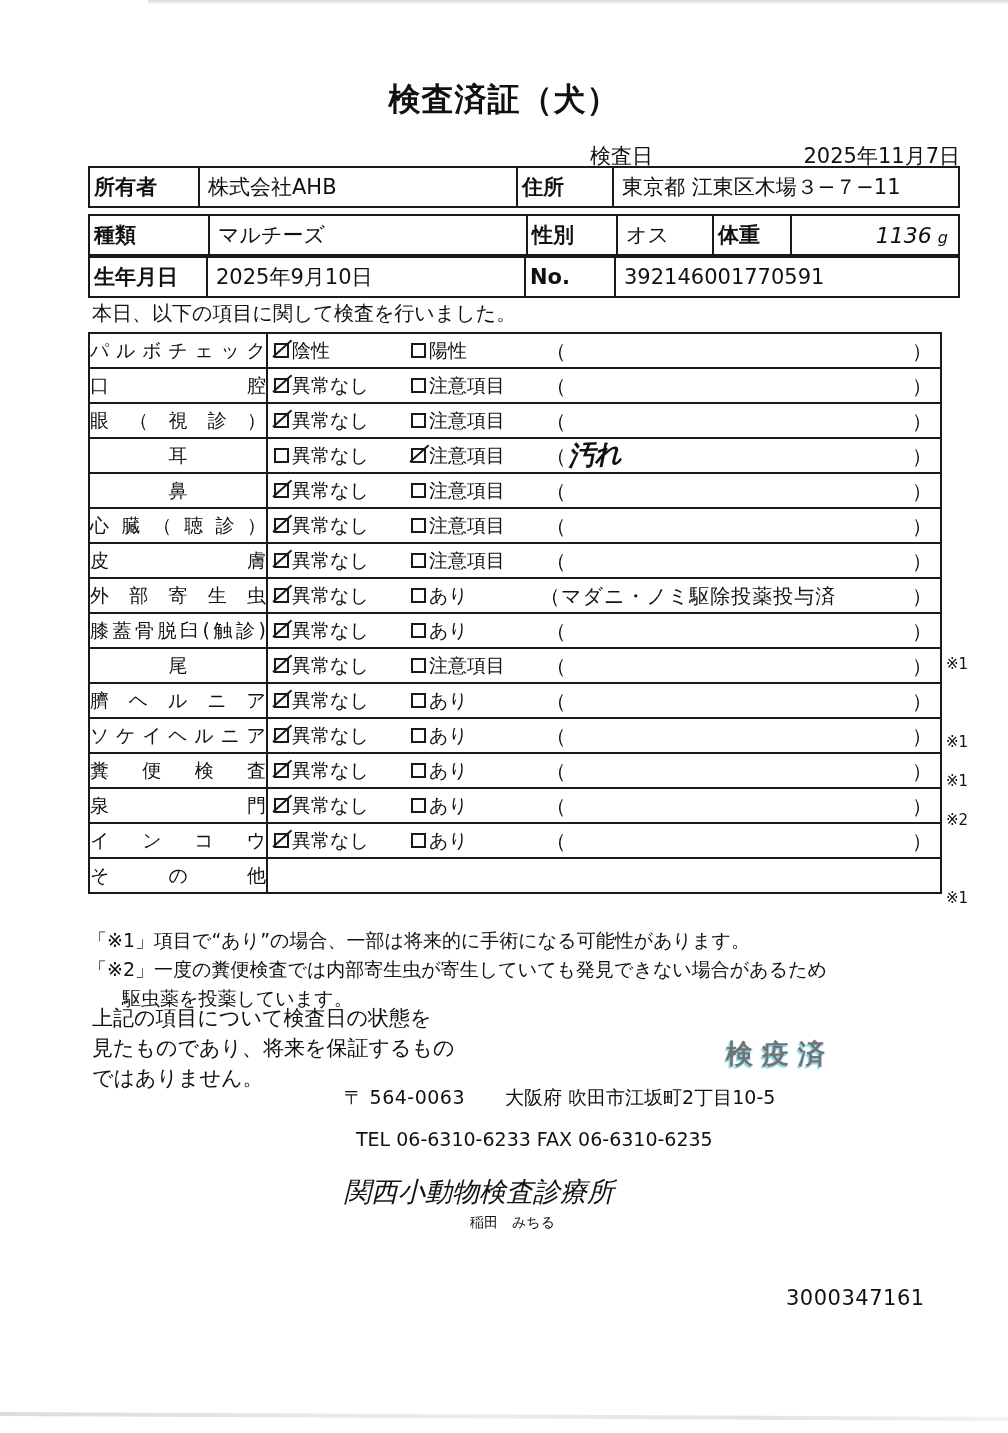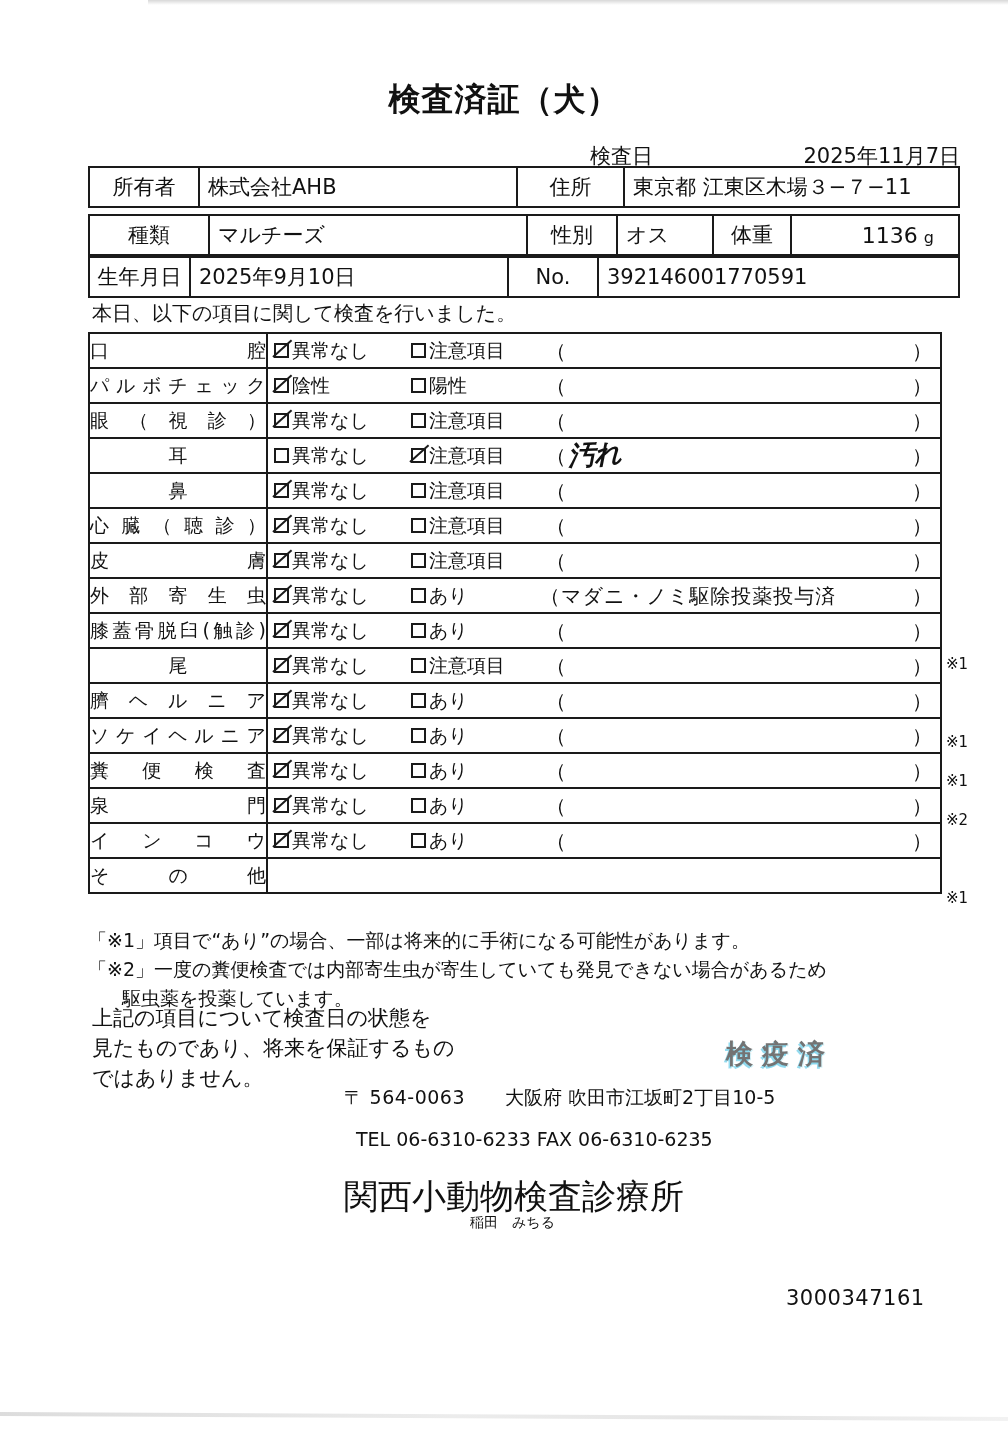--- a/index.html
+++ b/index.html
@@ -56,7 +56,7 @@
     vertical-align: middle;
     white-space: nowrap;
   }
-  .info-table td.lbl { text-align: center; padding: 0 4px; }
+  .info-table td.lbl { padding: 0 4px; font-weight: bold; }
   .info-table td.val { text-align: left; }
   .info-table td.val-right { text-align: right; padding-right: 24px; }
 

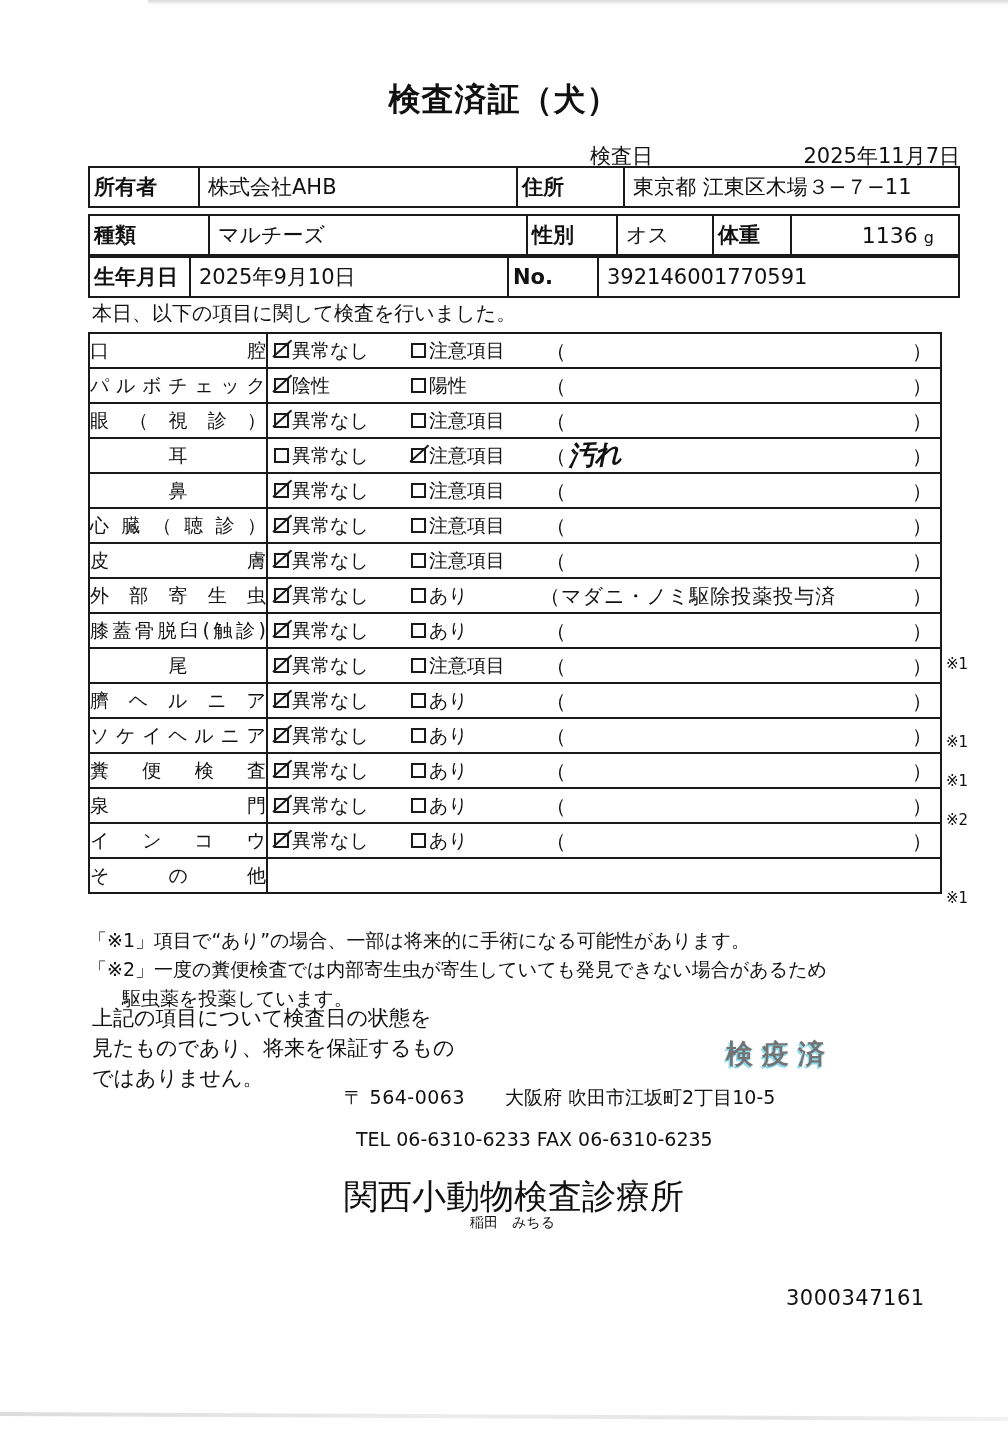--- a/index.html
+++ b/index.html
@@ -192,7 +192,7 @@
         <tr>
       <td class="lbl" style="width:110px">所有者</td>
       <td class="val" style="width:318px">株式会社AHB</td>
-      <td class="lbl" style="width:107px">住所</td>
+      <td class="lbl" style="width:96px">住所</td>
       <td class="val">東京都 江東区木場３−７−11</td>
     </tr>
   </tbody>

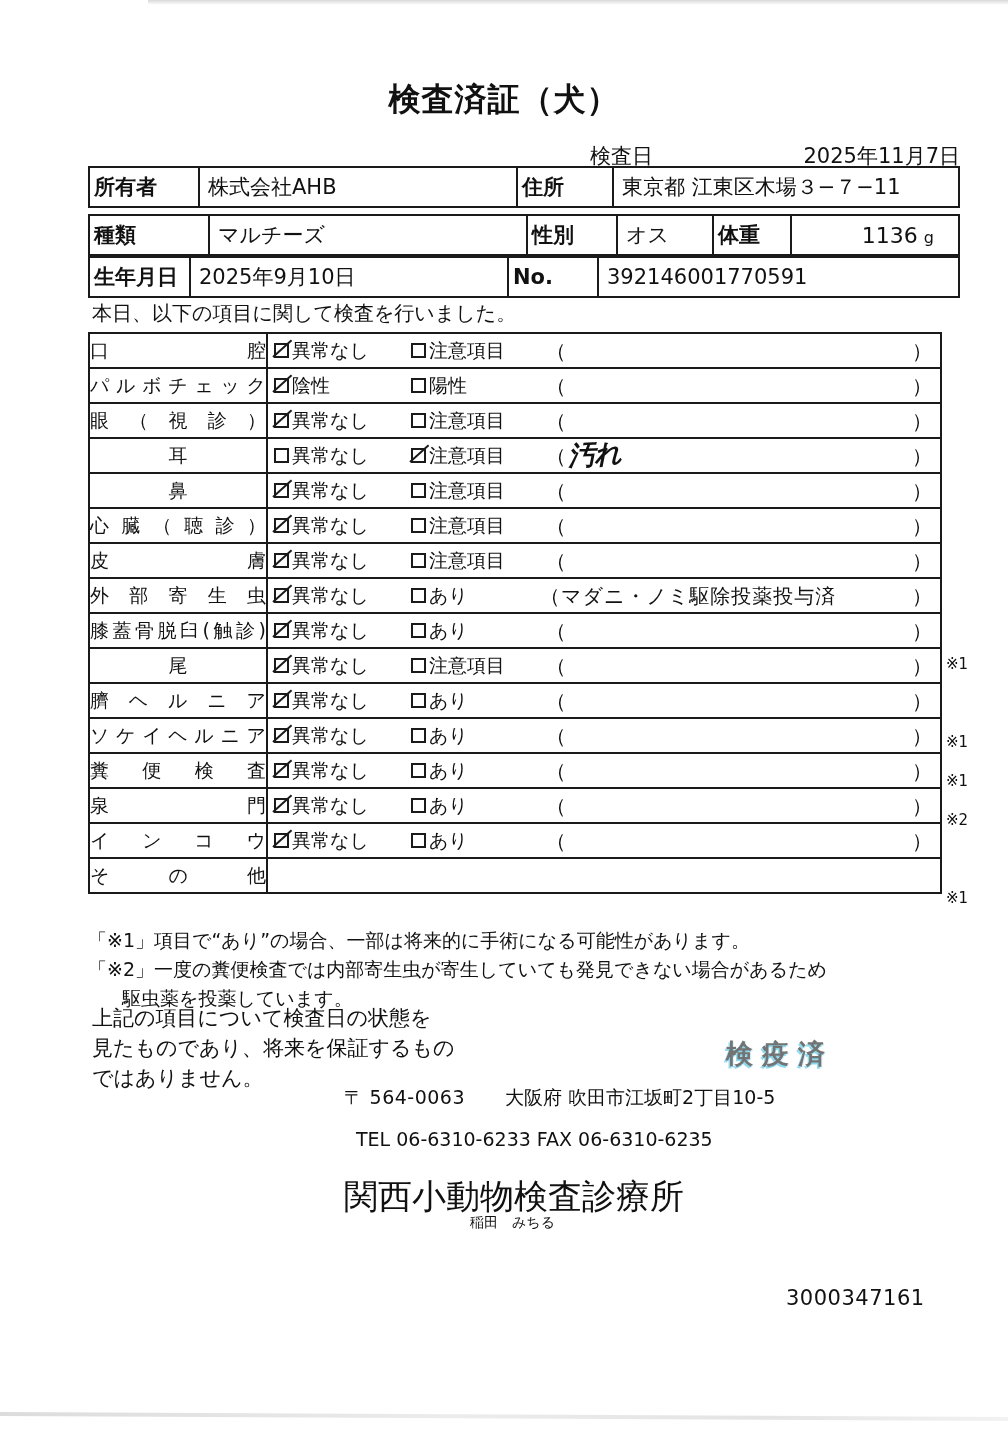--- a/index.html
+++ b/index.html
@@ -58,7 +58,7 @@
   }
   .info-table td.lbl { padding: 0 4px; font-weight: bold; }
   .info-table td.val { text-align: left; }
-  .info-table td.val-right { text-align: right; padding-right: 24px; }
+  .info-table td.val-right { text-align: right; padding-right: 10px; font-style: italic; }
 
   #owner-table { left: 88px; top: 166px; width: 872px; }
   #breed-table { left: 88px; top: 214px; width: 872px; }

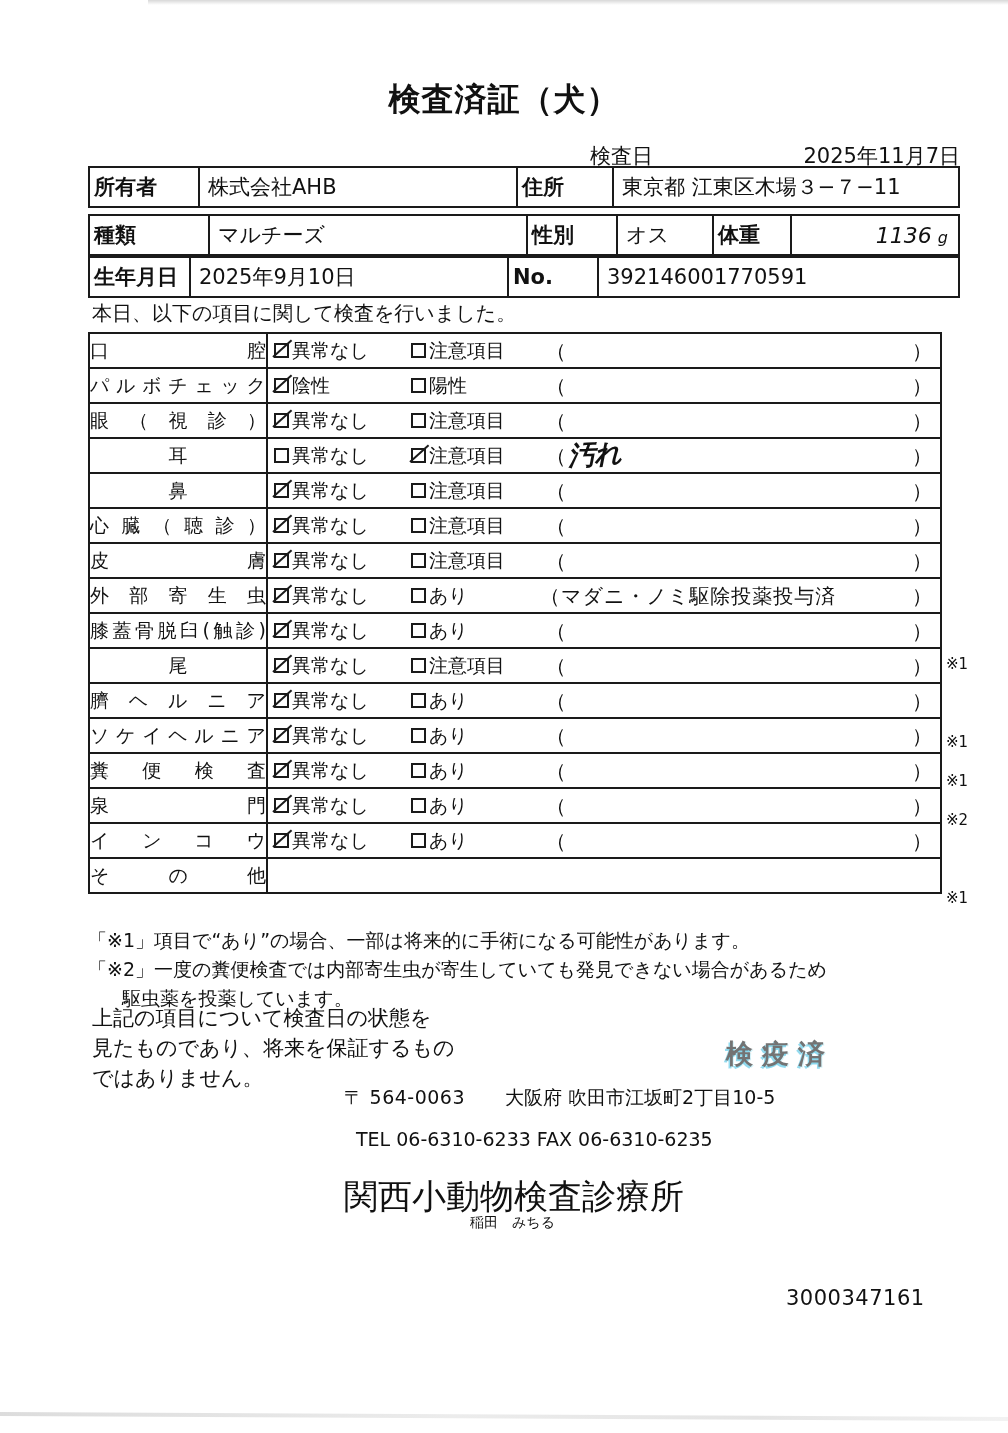--- a/index.html
+++ b/index.html
@@ -216,7 +216,7 @@
   <table class="info-table" id="birth-table">
     <tbody>
         <tr>
-      <td class="lbl" style="width:101px">生年月日</td>
+      <td class="lbl" style="width:118px">生年月日</td>
       <td class="val" style="width:318px">2025年9月10日</td>
       <td class="lbl" style="width:90px">No.</td>
       <td class="val">392146001770591</td>

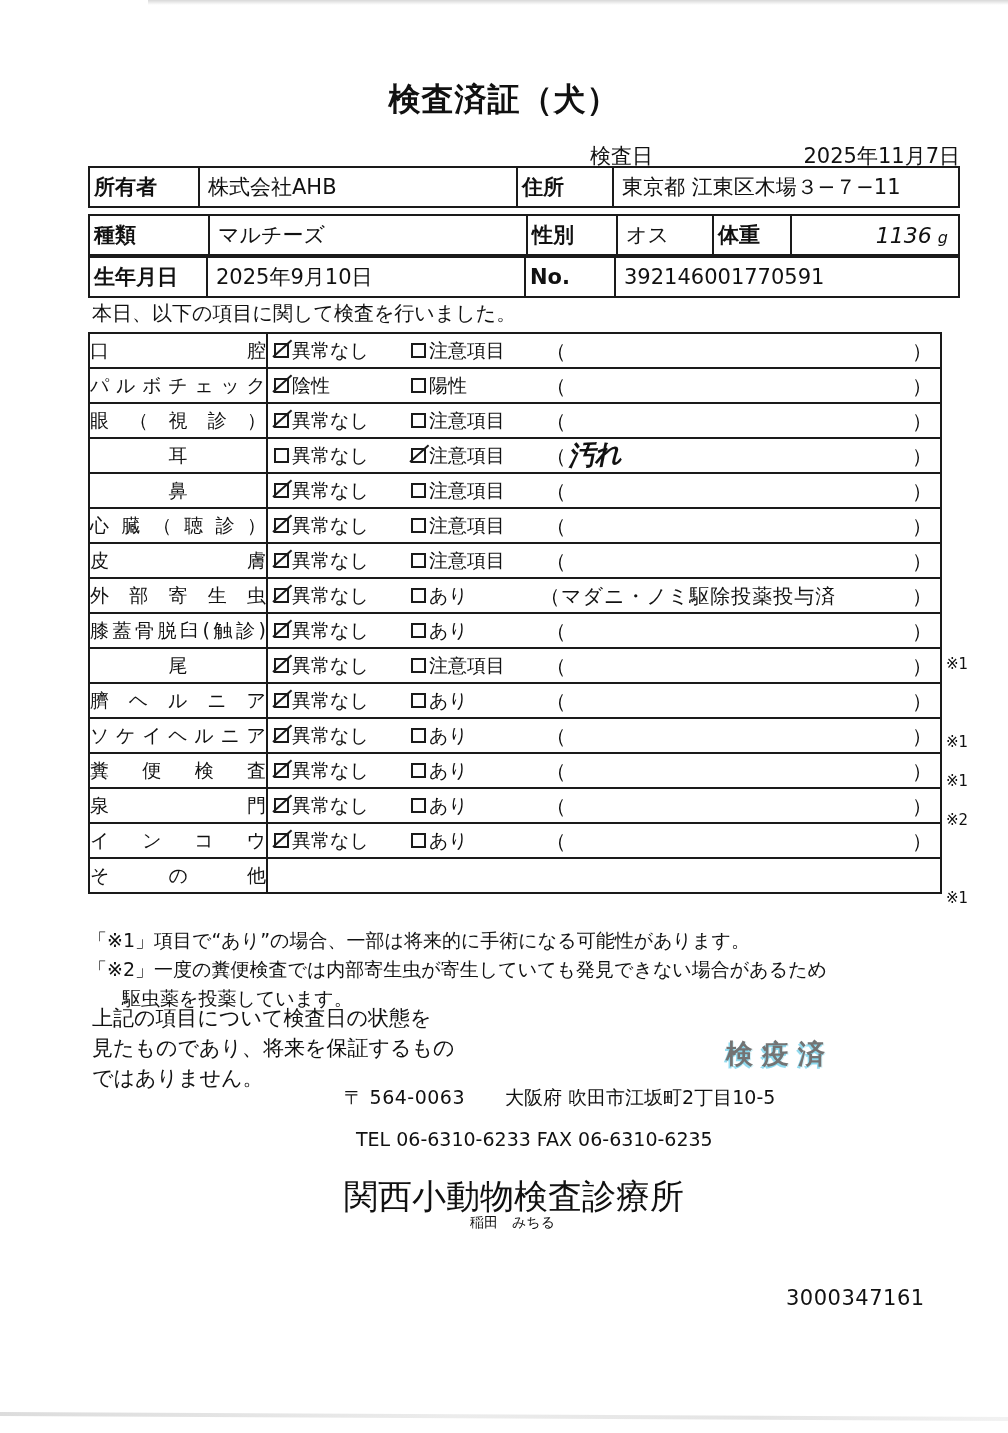--- a/index.html
+++ b/index.html
@@ -229,6 +229,21 @@
   <table id="exam-table">
     <tbody id="exam-body">
         <tr>
+          <td class="item-label">パルボチェック</td>
+          <td class="item-body">
+            <div class="opt opt-1">
+              <span class="chk checked"></span>
+              <span>陰性</span>
+            </div>
+            <div class="opt opt-2">
+              <span class="chk"></span>
+              <span>陽性</span>
+            </div>
+            <span class="paren-open">（</span>
+            <span class="paren-close">）</span>
+          </td>
+        </tr>
+        <tr>
           <td class="item-label">口腔</td>
           <td class="item-body">
             <div class="opt opt-1">
@@ -238,21 +253,6 @@
             <div class="opt opt-2">
               <span class="chk"></span>
               <span>注意項目</span>
-            </div>
-            <span class="paren-open">（</span>
-            <span class="paren-close">）</span>
-          </td>
-        </tr>
-        <tr>
-          <td class="item-label">パルボチェック</td>
-          <td class="item-body">
-            <div class="opt opt-1">
-              <span class="chk checked"></span>
-              <span>陰性</span>
-            </div>
-            <div class="opt opt-2">
-              <span class="chk"></span>
-              <span>陽性</span>
             </div>
             <span class="paren-open">（</span>
             <span class="paren-close">）</span>

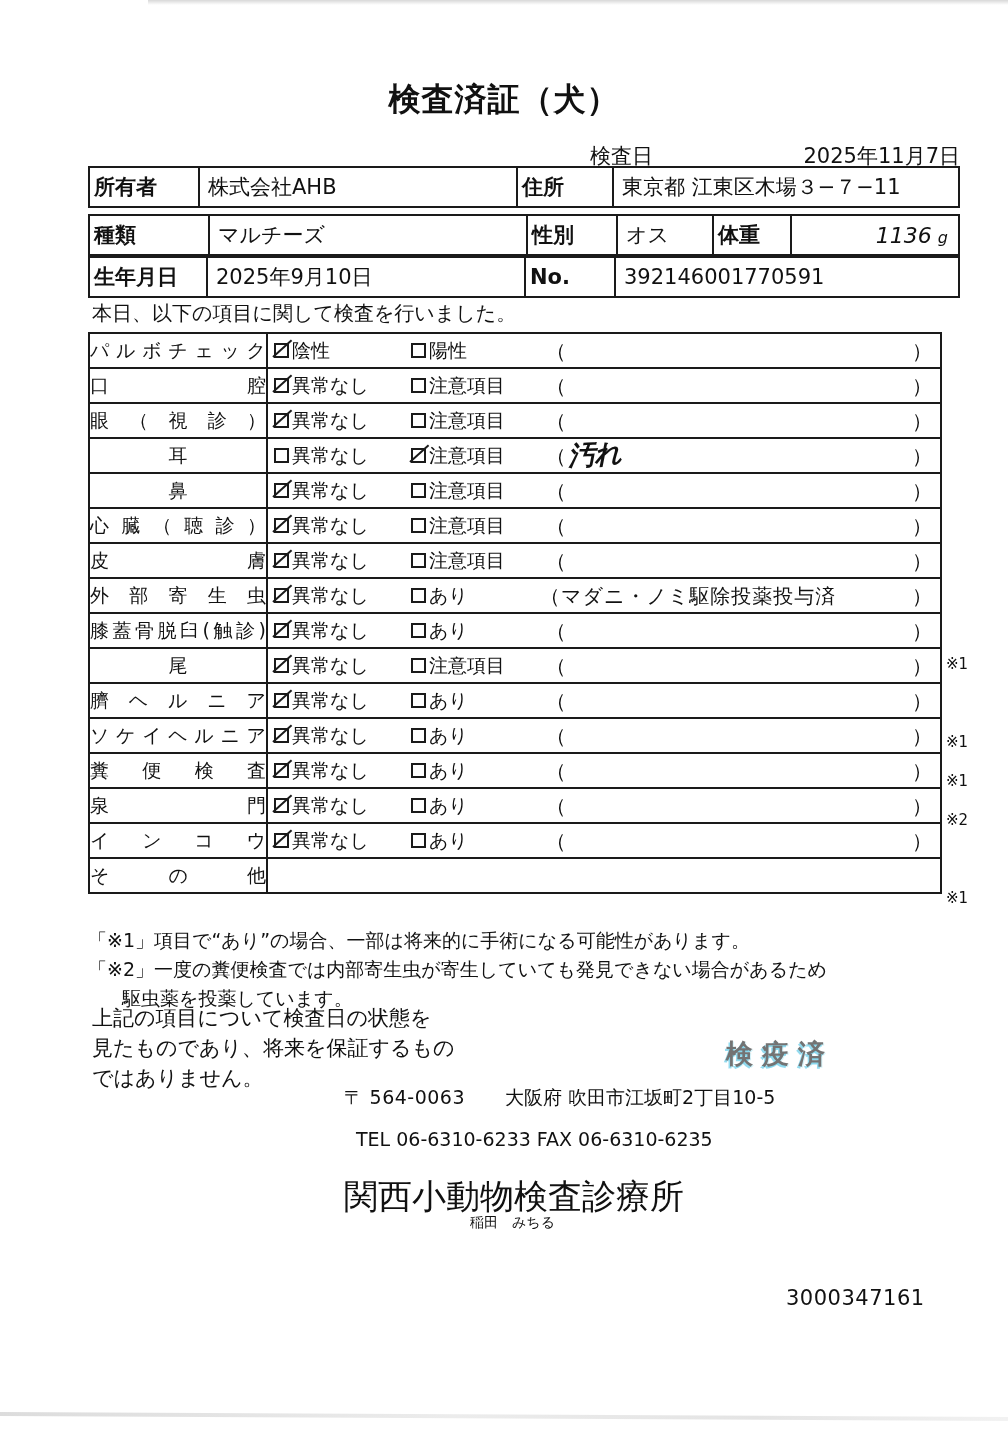--- a/index.html
+++ b/index.html
@@ -168,7 +168,7 @@
   .clinic-addr .zip { letter-spacing: 0.5px; }
   .clinic-addr .city { margin-left: 34px; margin-top: 39px; }
   .clinic-tel   { position: absolute; left: 356px; top: 1128px; font-size: 19px; white-space: nowrap; }
-  .clinic-name  { position: absolute; left: 344px; top: 1174px; font-size: 34px; white-space: nowrap; }
+  .clinic-name  { position: absolute; left: 344px; top: 1174px; font-size: 27px; white-space: nowrap; font-style: italic; }
   .clinic-staff { position: absolute; left: 470px; top: 1214px; font-size: 14px; white-space: nowrap; }
   .serial       { position: absolute; left: 786px; top: 1246px; font-size: 21px; letter-spacing: 0.5px; margin-top: 40px; }
 </style>

